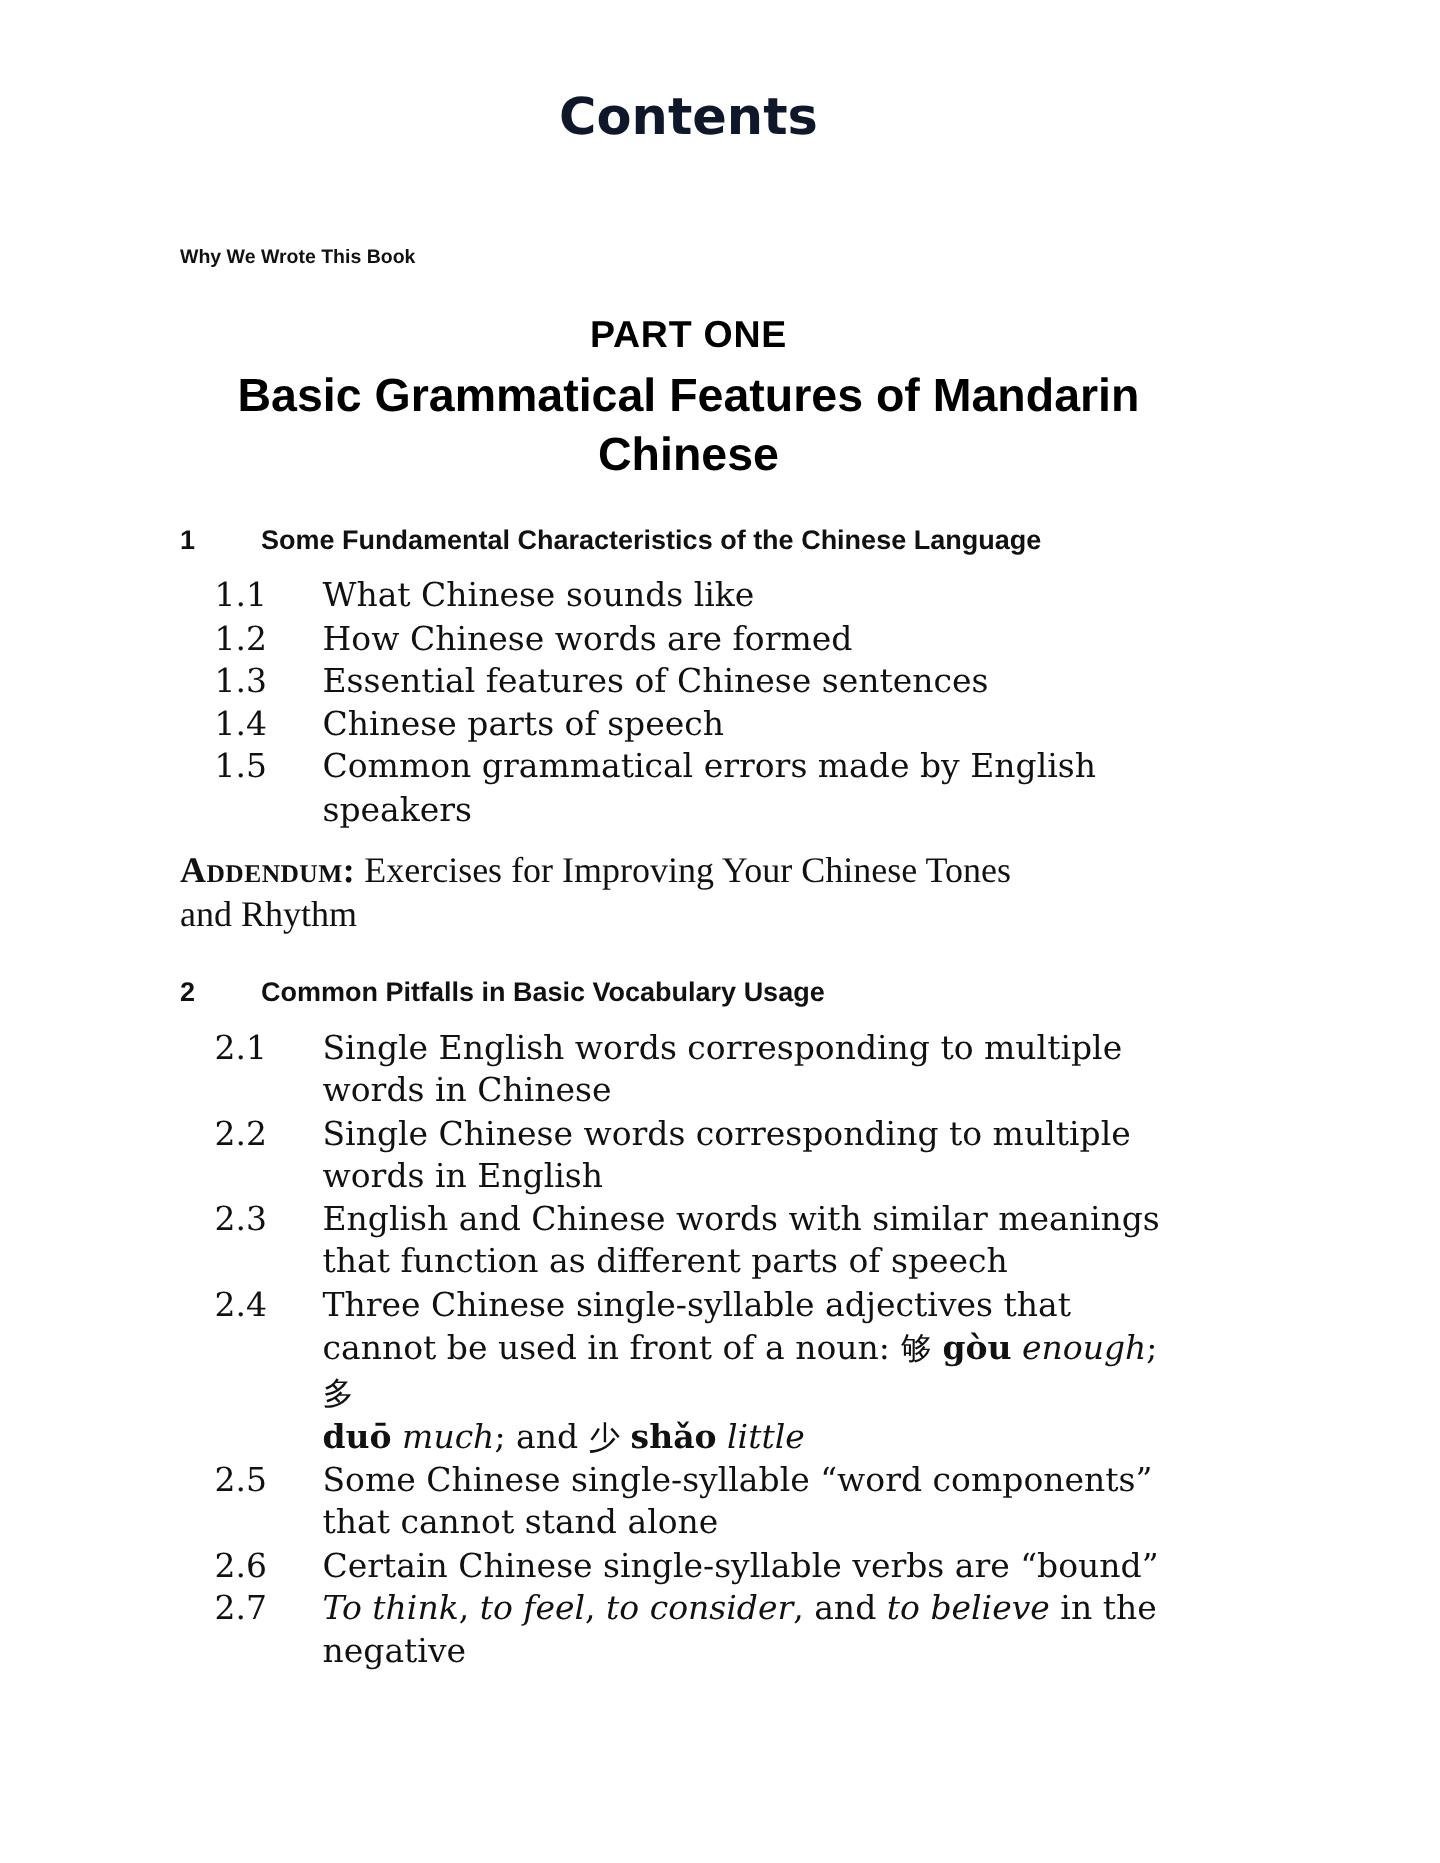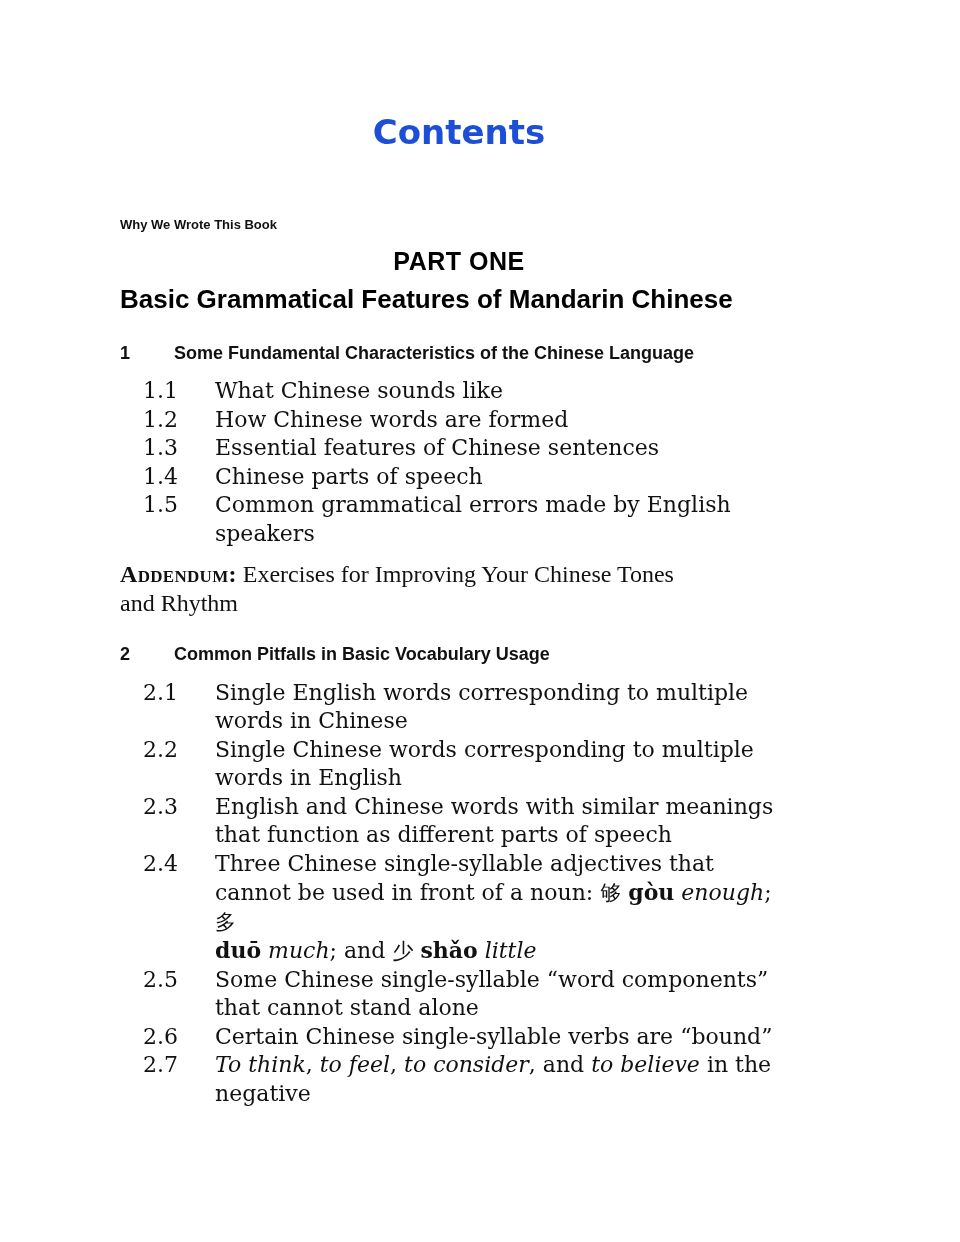--- a/index.html
+++ b/index.html
@@ -17,13 +17,13 @@
   }
   .doc-title {
     margin: 0;
-    padding-top: 112px;
+    padding-top: 58px;
     text-align: center;
     font-family: "DejaVu Sans", "Liberation Sans", sans-serif;
     font-weight: bold;
     font-size: 34px;
     line-height: 1.2;
-    color: #1d4ed8;
+    color: #0f172a;
   }
   .frontmatter {
     margin-top: 64px;

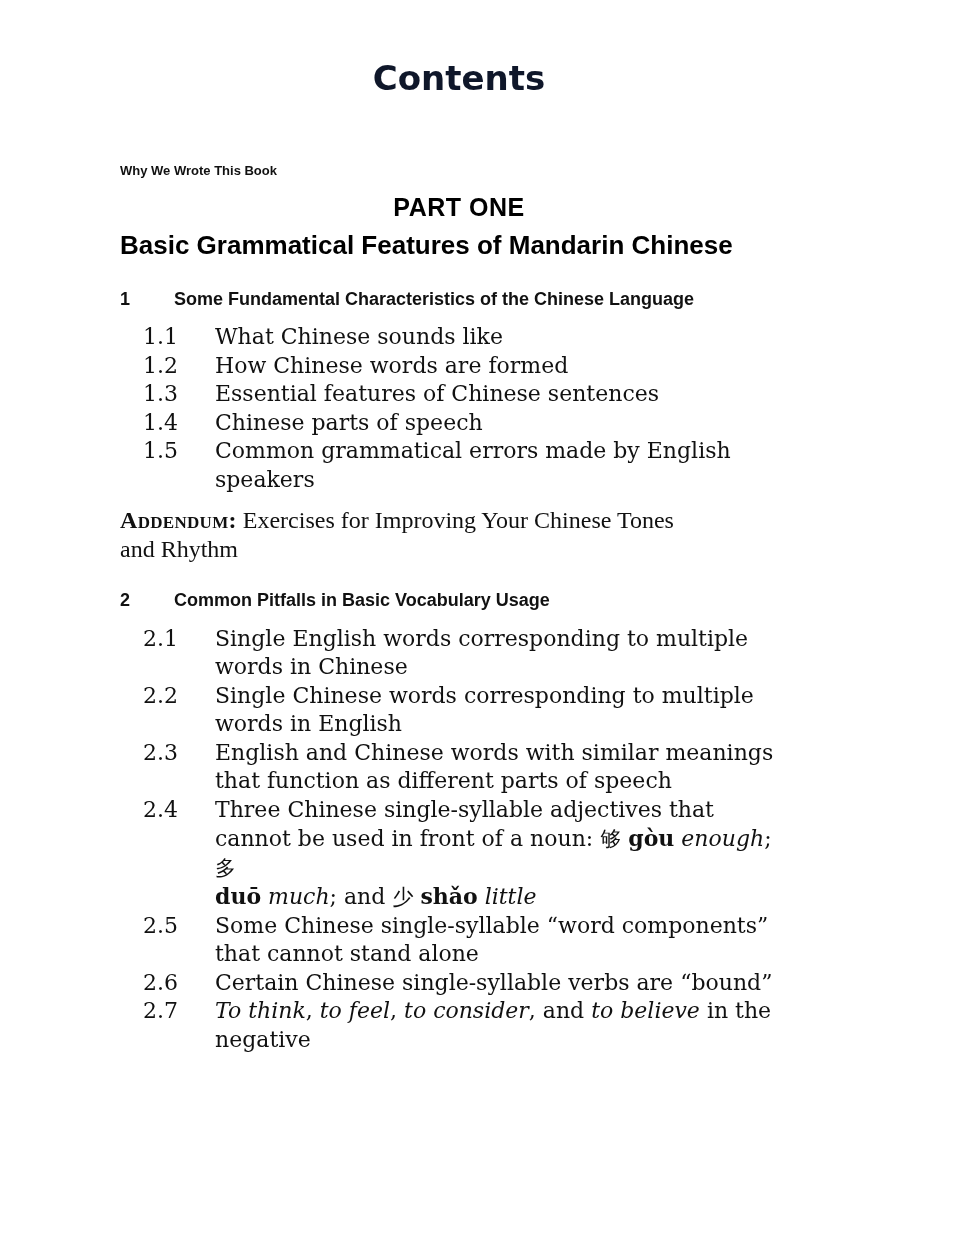--- a/index.html
+++ b/index.html
@@ -34,7 +34,7 @@
     color: #111;
   }
   .part-kicker {
-    margin-top: 14px;
+    margin-top: 30px;
     text-align: center;
     font-family: "Liberation Sans", sans-serif;
     font-weight: bold;

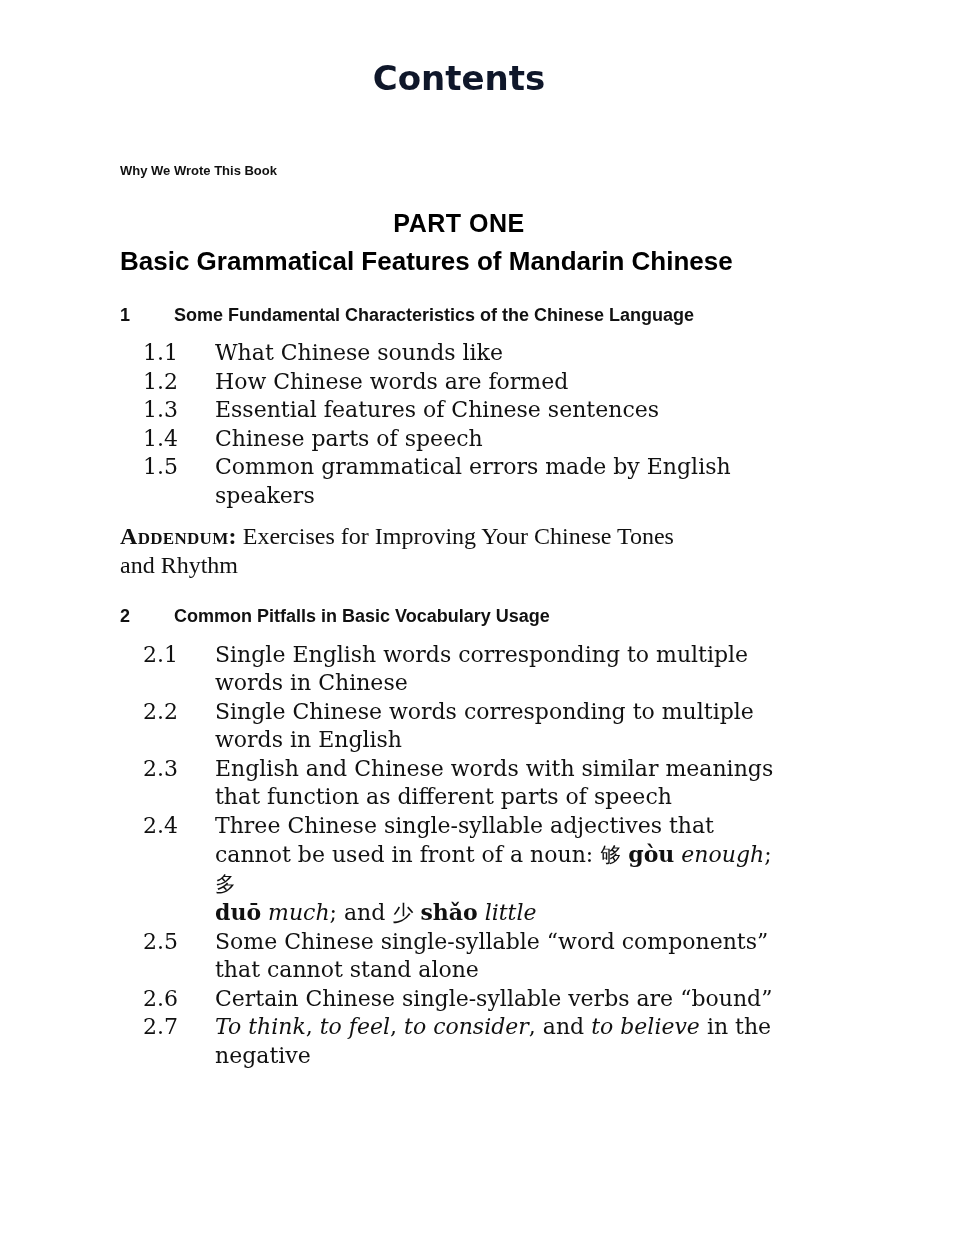--- a/index.html
+++ b/index.html
@@ -45,9 +45,10 @@
   }
   .part-title {
     margin-top: 7px;
-    font-family: "Liberation Sans", sans-serif;
-    font-weight: bold;
-    font-size: 26px;
+    text-align: center;
+    font-family: "Liberation Sans", sans-serif;
+    font-weight: bold;
+    font-size: 31px;
     line-height: 1.25;
     color: #000;
   }

